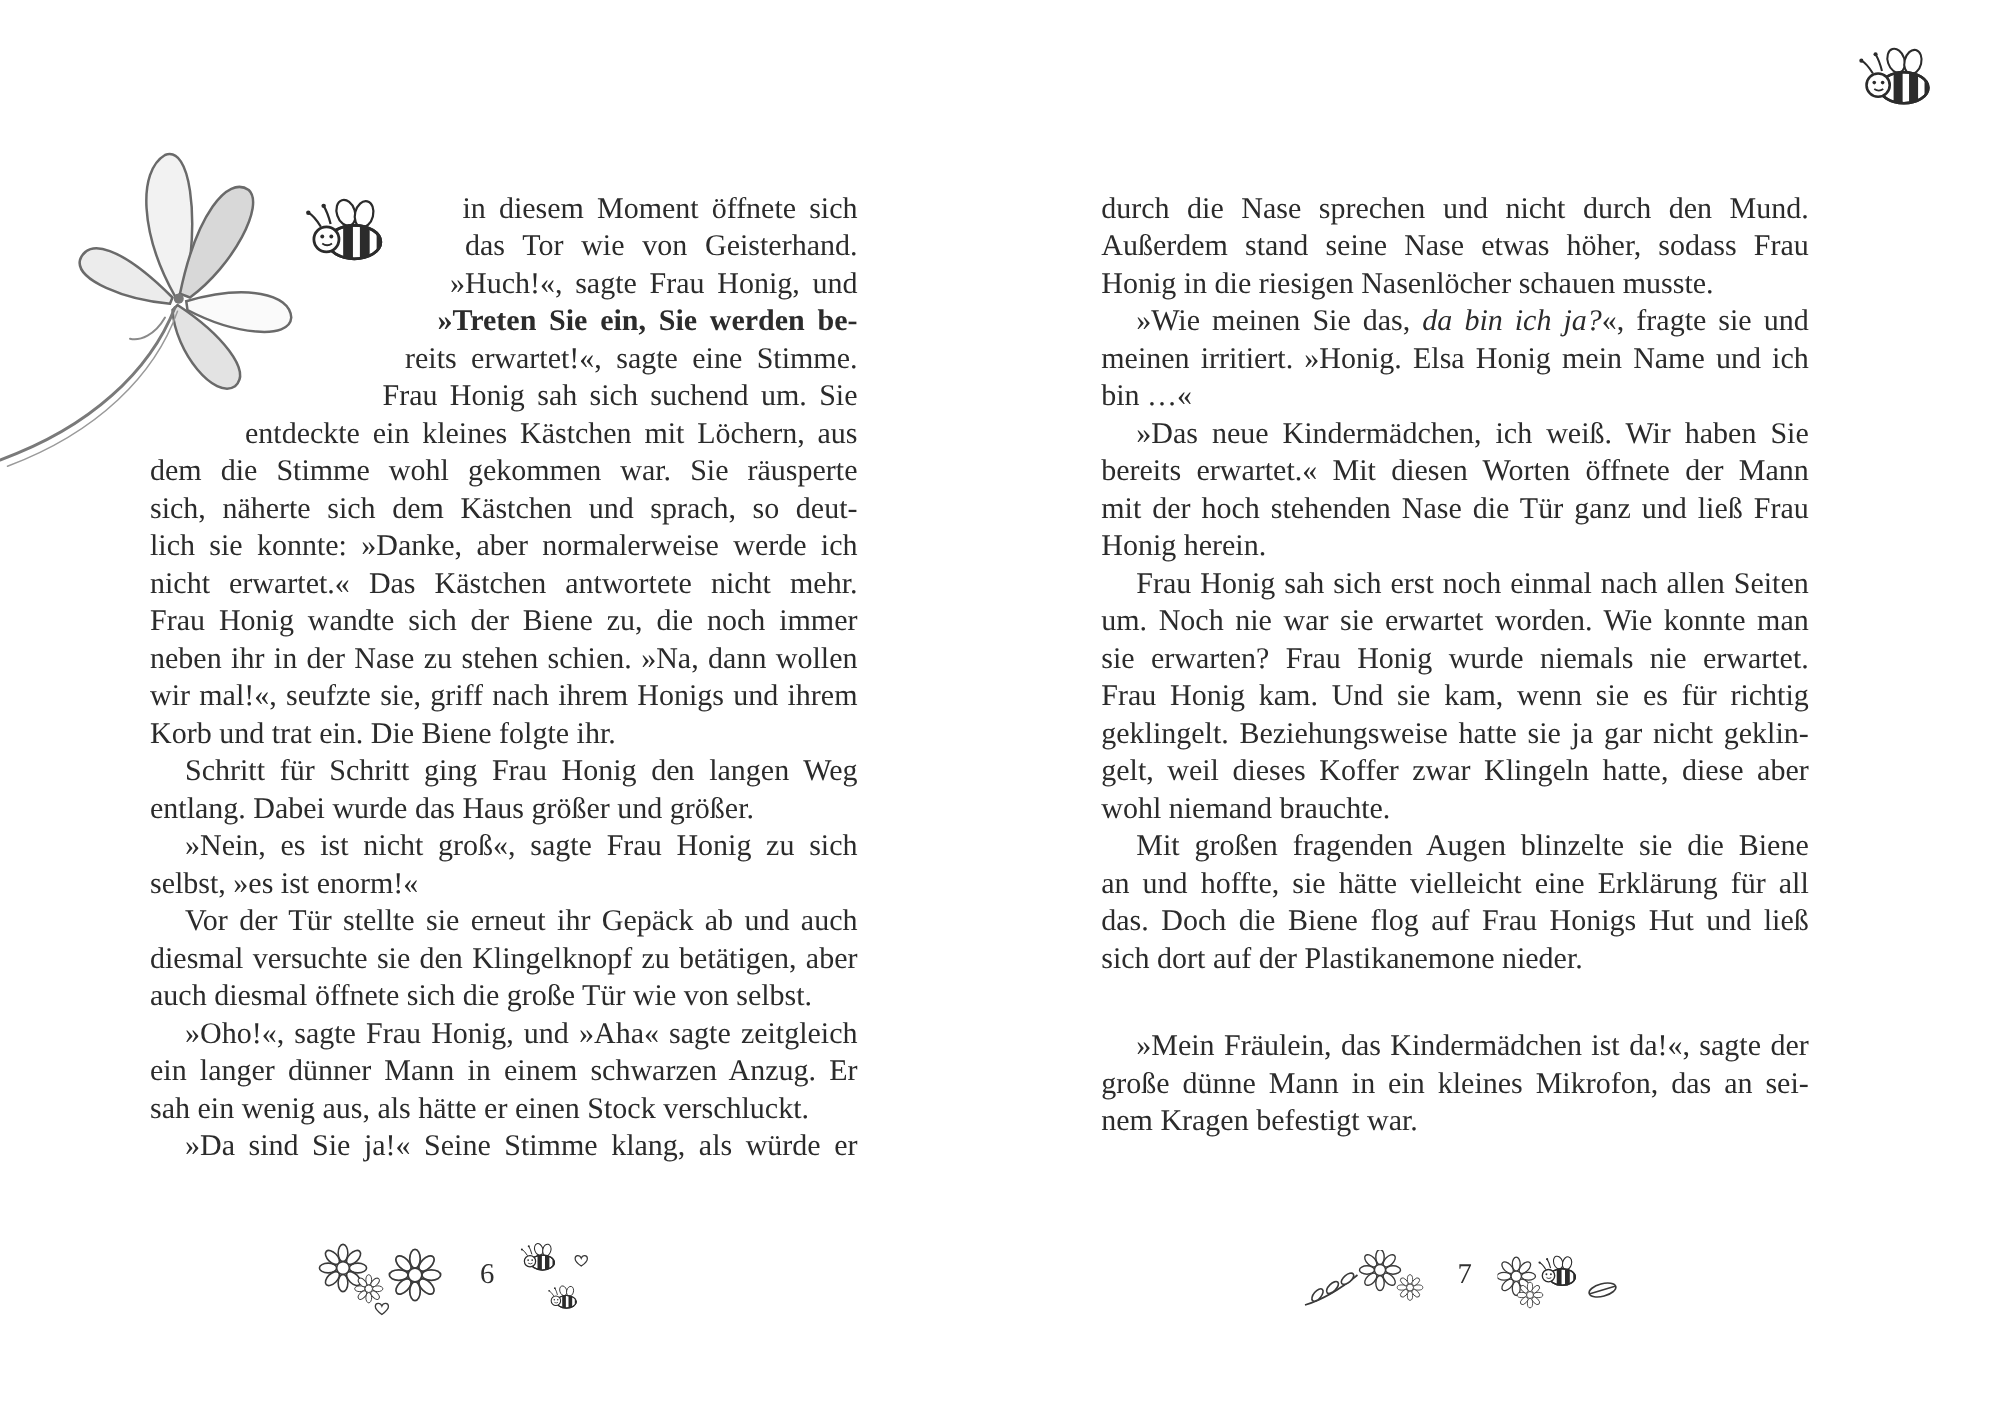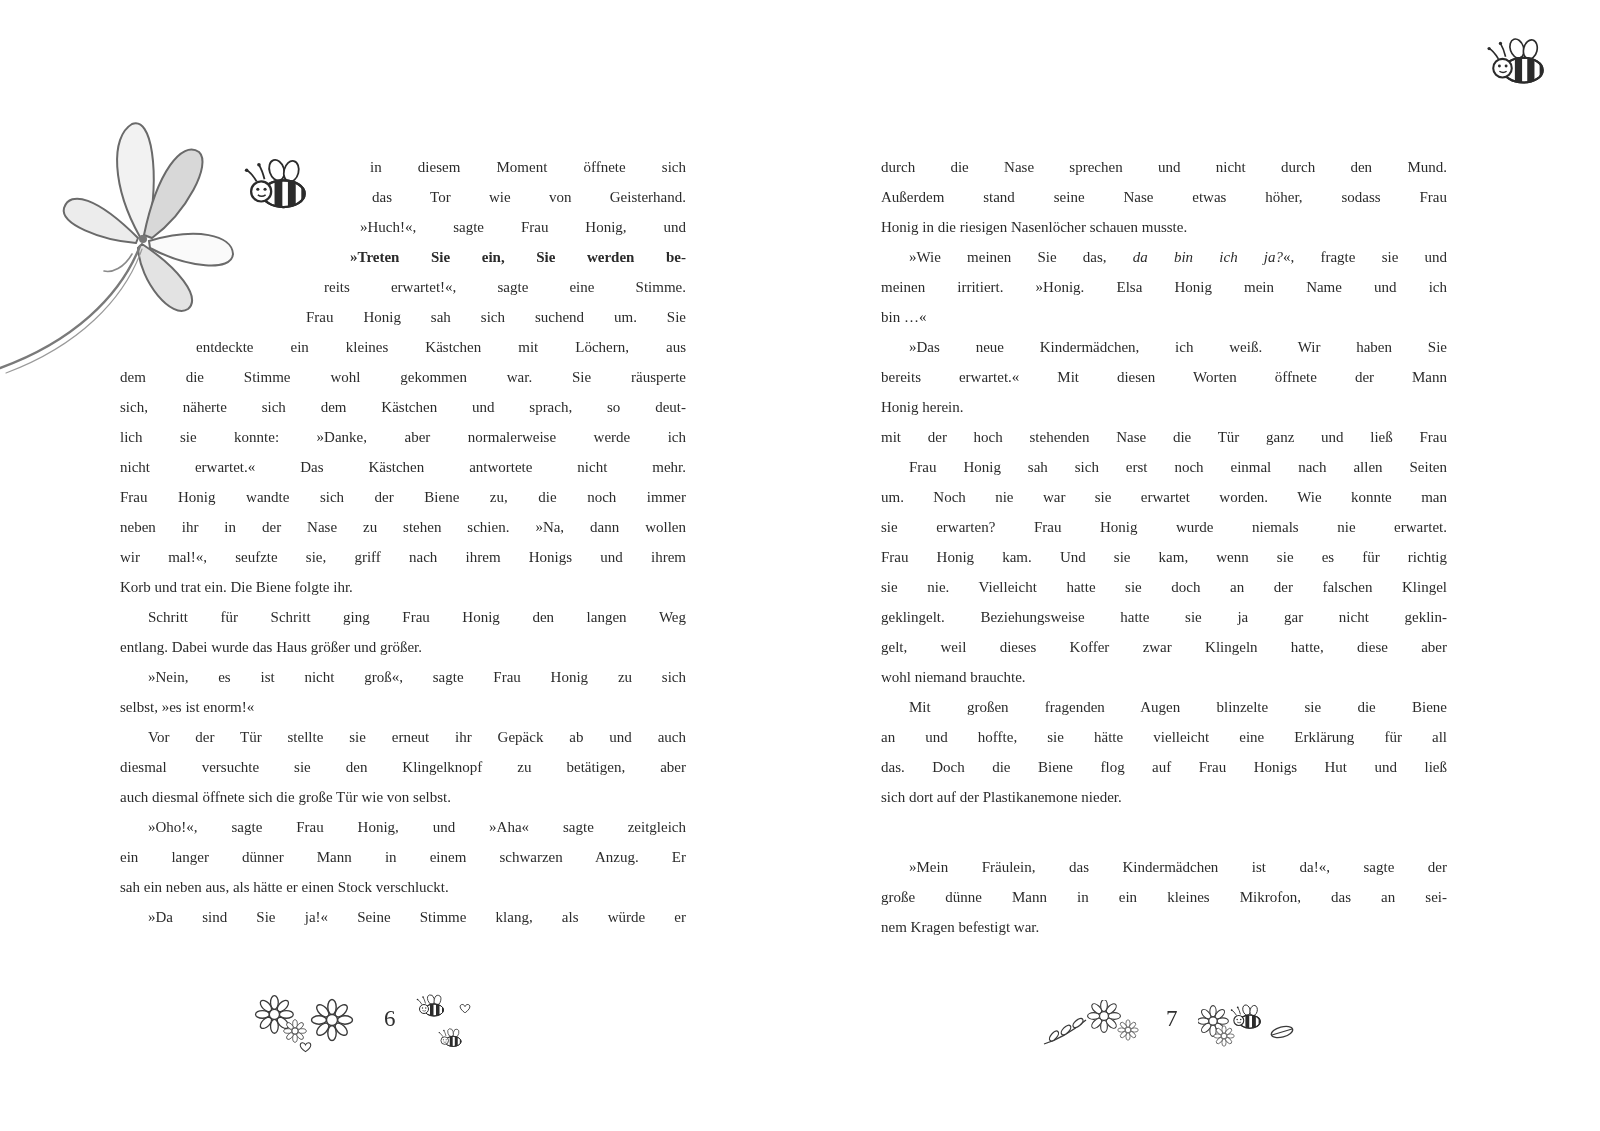--- a/index.html
+++ b/index.html
@@ -15,7 +15,7 @@
     position:absolute;
     top:152px;
     width:566px;
-    font-size:15px;
+    font-size:24px;
     line-height:30px;
   }
   #left-text  { left:120px; }

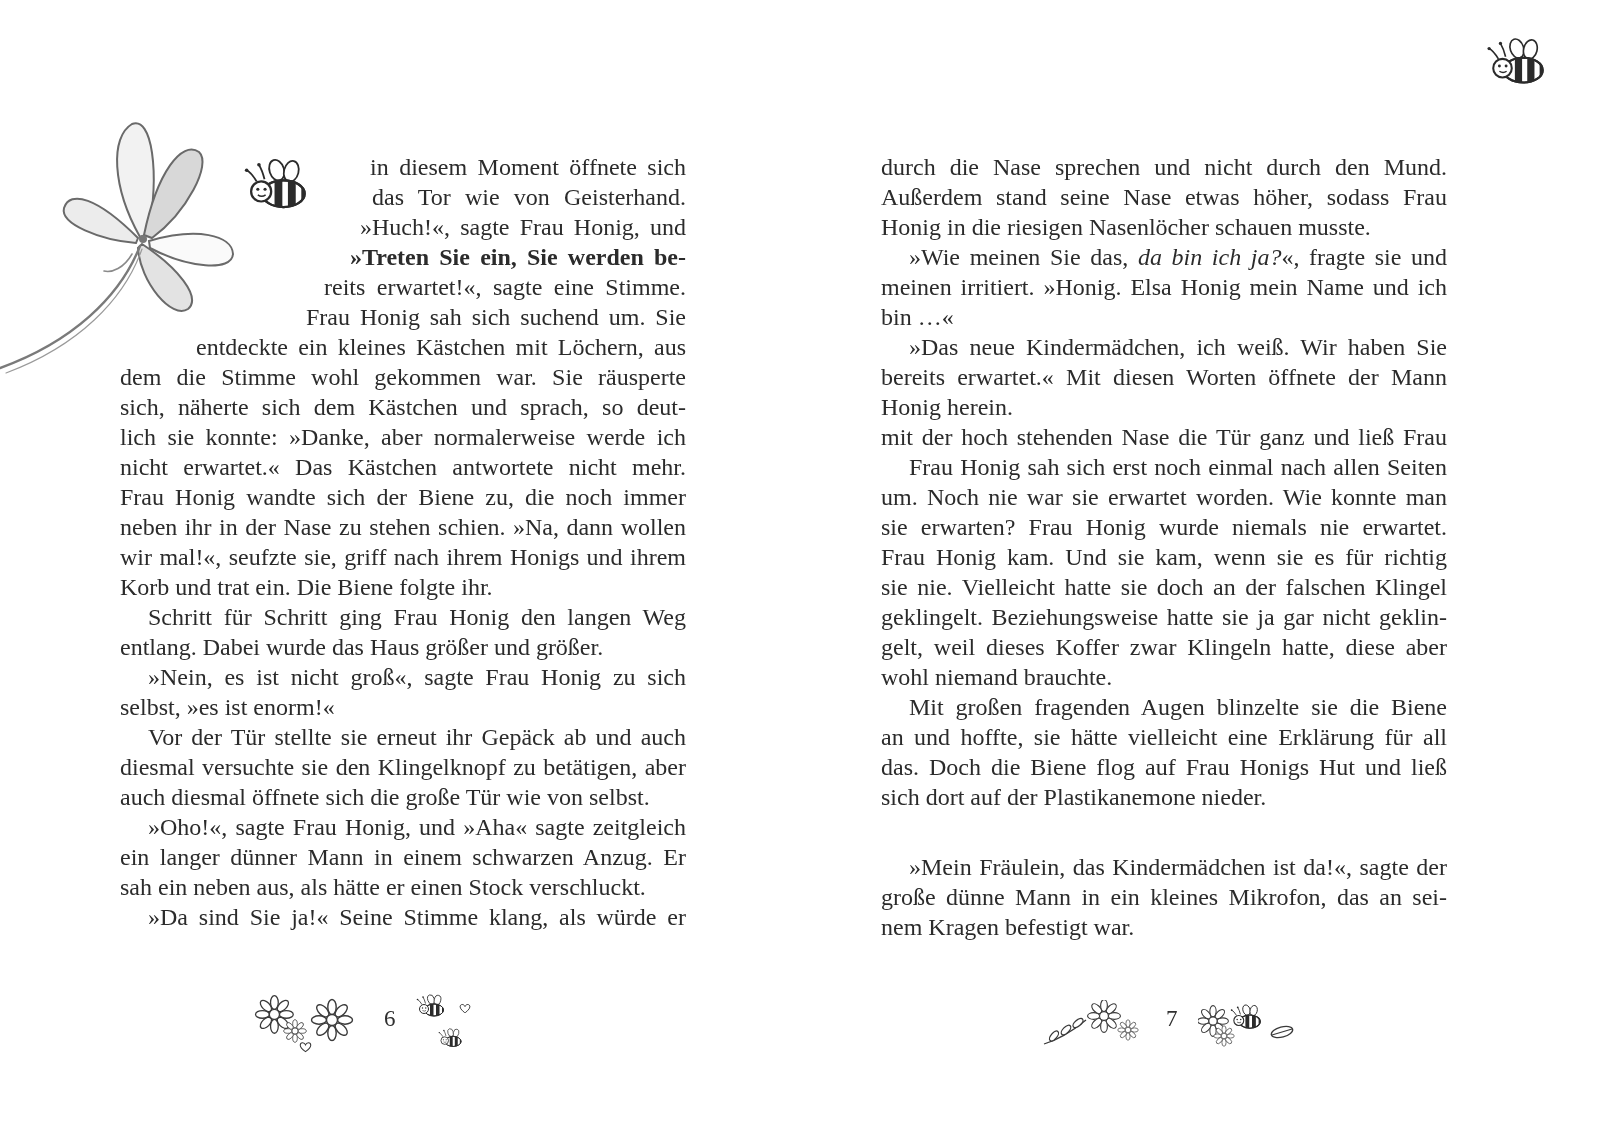--- a/index.html
+++ b/index.html
@@ -150,8 +150,8 @@
       <div class="line end"><span>bin …«</span></div>
       <div class="line" style="margin-left: 28px;"><span>»Das neue Kindermädchen, ich weiß. Wir haben Sie</span></div>
       <div class="line"><span>bereits erwartet.« Mit diesen Worten öffnete der Mann</span></div>
+      <div class="line"><span>mit der hoch stehenden Nase die Tür ganz und ließ Frau</span></div>
       <div class="line end"><span>Honig herein.</span></div>
-      <div class="line"><span>mit der hoch stehenden Nase die Tür ganz und ließ Frau</span></div>
       <div class="line" style="margin-left: 28px;"><span>Frau Honig sah sich erst noch einmal nach allen Seiten</span></div>
       <div class="line"><span>um. Noch nie war sie erwartet worden. Wie konnte man</span></div>
       <div class="line"><span>sie erwarten? Frau Honig wurde niemals nie erwartet.</span></div>

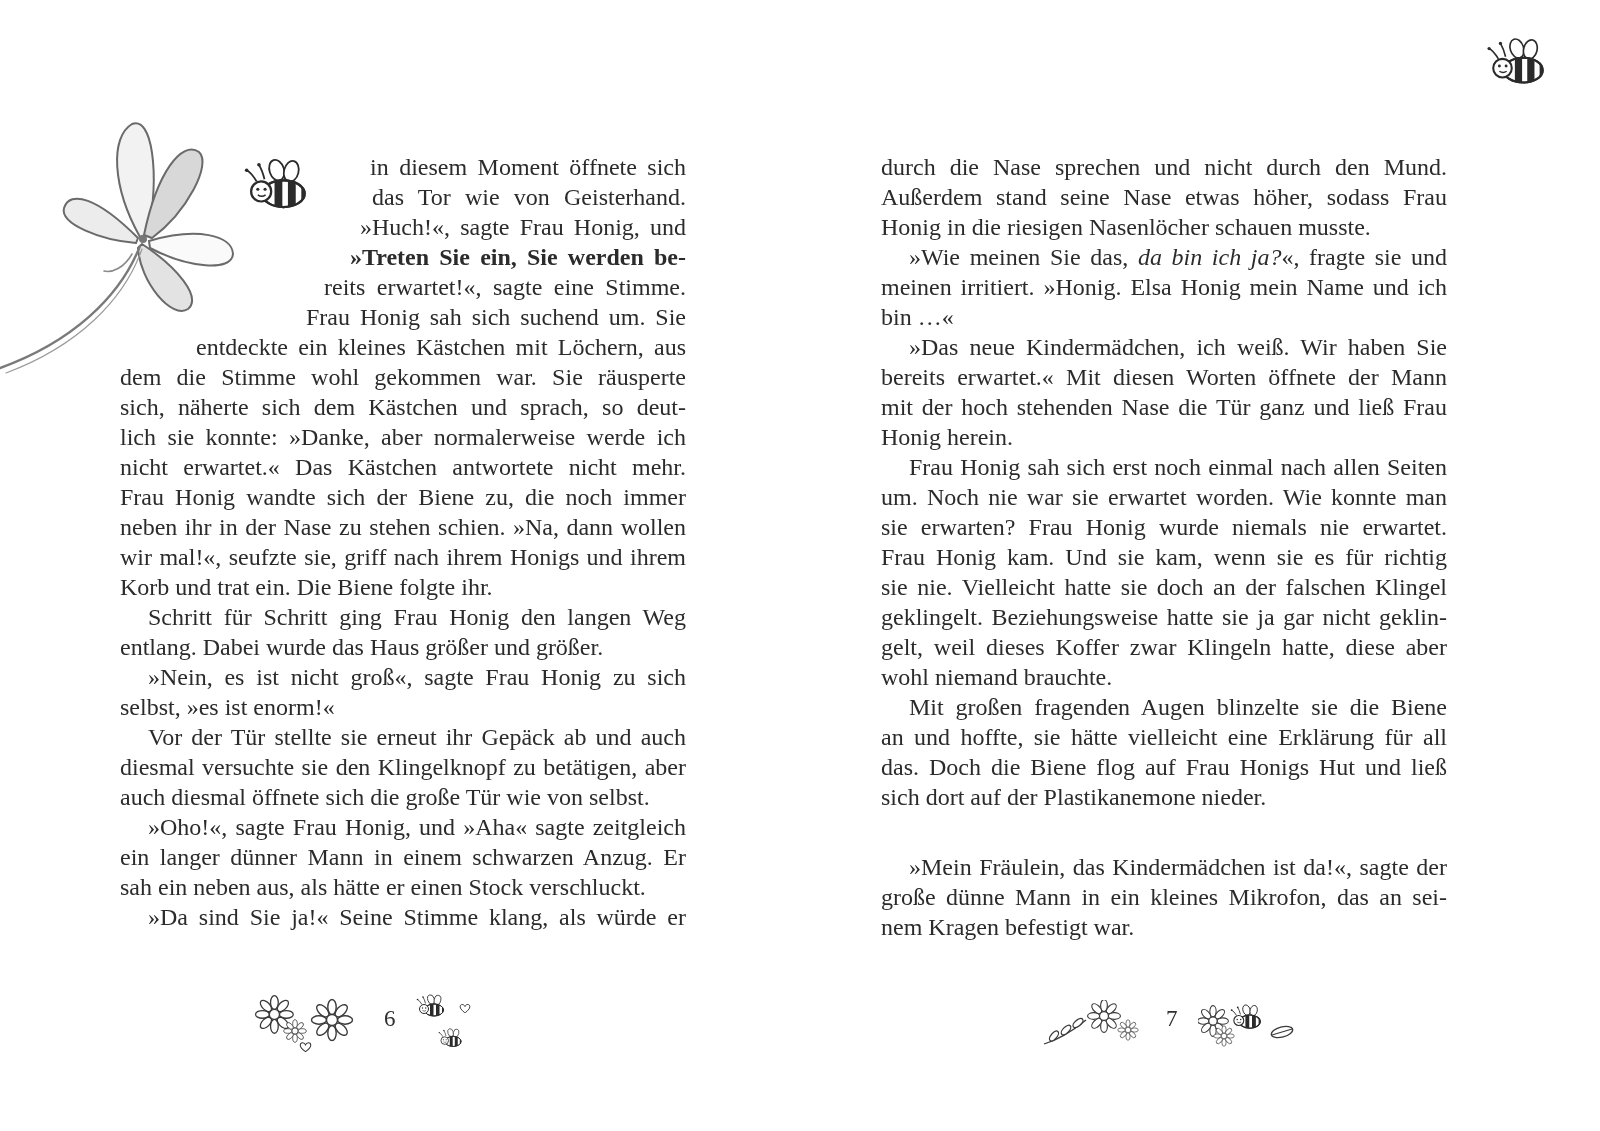--- a/index.html
+++ b/index.html
@@ -156,7 +156,6 @@
       <div class="line"><span>um. Noch nie war sie erwartet worden. Wie konnte man</span></div>
       <div class="line"><span>sie erwarten? Frau Honig wurde niemals nie erwartet.</span></div>
       <div class="line"><span>Frau Honig kam. Und sie kam, wenn sie es für richtig</span></div>
-      <div class="line"><span>sie nie. Vielleicht hatte sie doch an der falschen Klingel</span></div>
       <div class="line"><span>geklingelt. Beziehungsweise hatte sie ja gar nicht geklin-</span></div>
       <div class="line"><span>gelt, weil dieses Koffer zwar Klingeln hatte, diese aber</span></div>
       <div class="line end"><span>wohl niemand brauchte.</span></div>

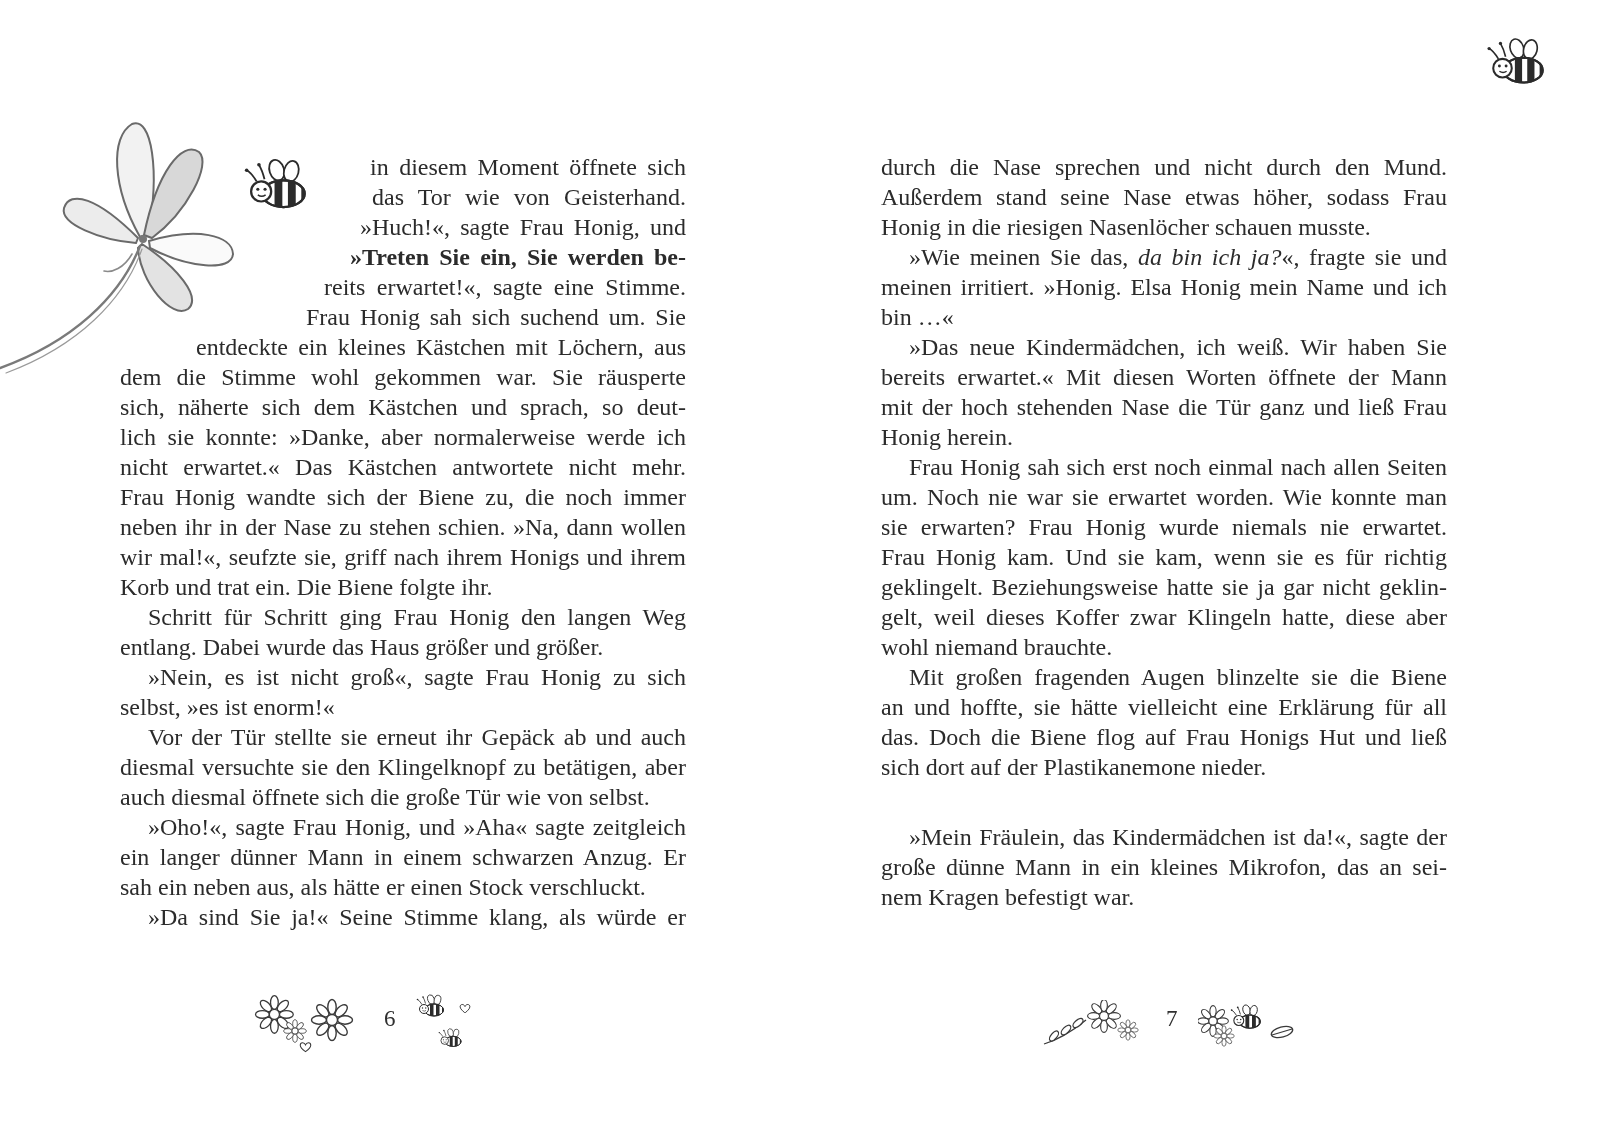--- a/index.html
+++ b/index.html
@@ -137,7 +137,7 @@
       <div class="line end"><span>auch diesmal öffnete sich die große Tür wie von selbst.</span></div>
       <div class="line" style="margin-left: 28px;"><span>»Oho!«, sagte Frau Honig, und »Aha« sagte zeitgleich</span></div>
       <div class="line"><span>ein langer dünner Mann in einem schwarzen Anzug. Er</span></div>
-      <div class="line end"><span>sah ein neben aus, als hätte er einen Stock verschluckt.</span></div>
+      <div class="line end"><span>sah ein wenig aus, als hätte er einen Stock verschluckt.</span></div>
       <div class="line" style="margin-left: 28px;"><span>»Da sind Sie ja!« Seine Stimme klang, als würde er</span></div>
     </div>
 

